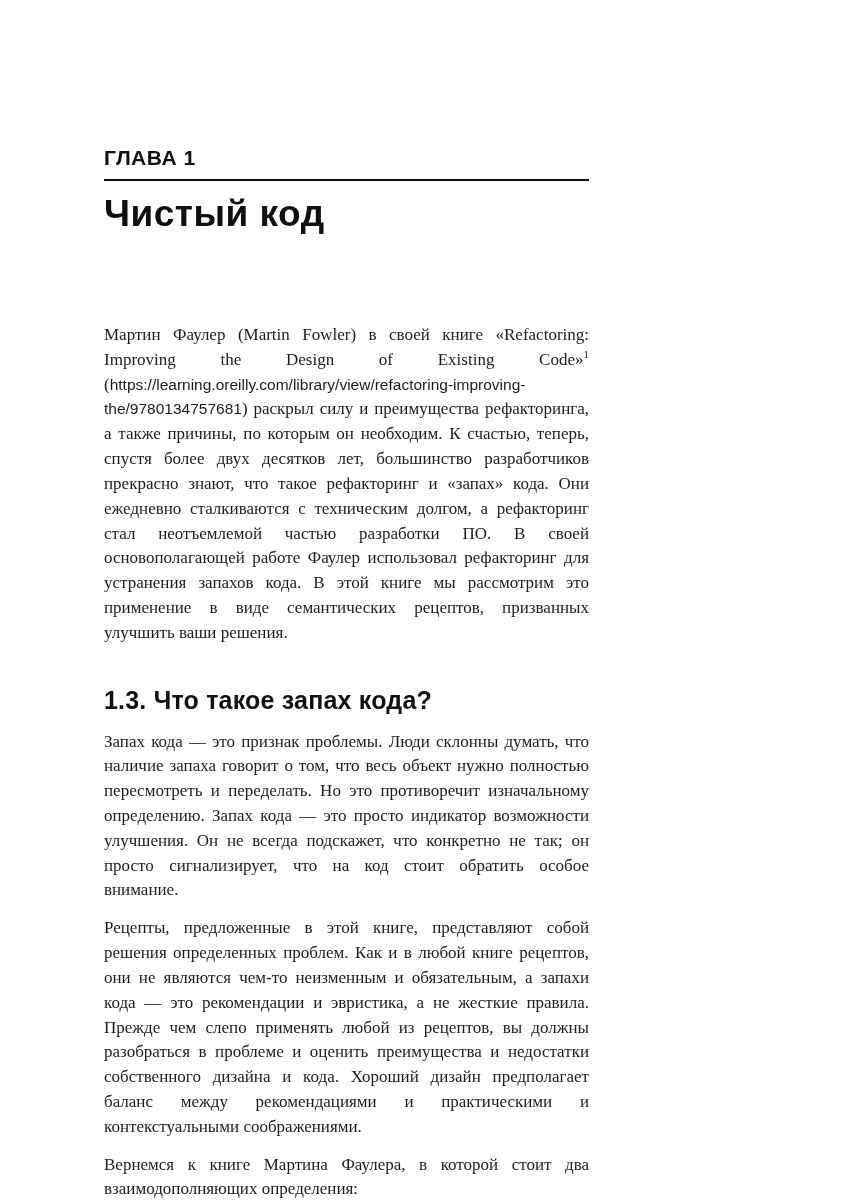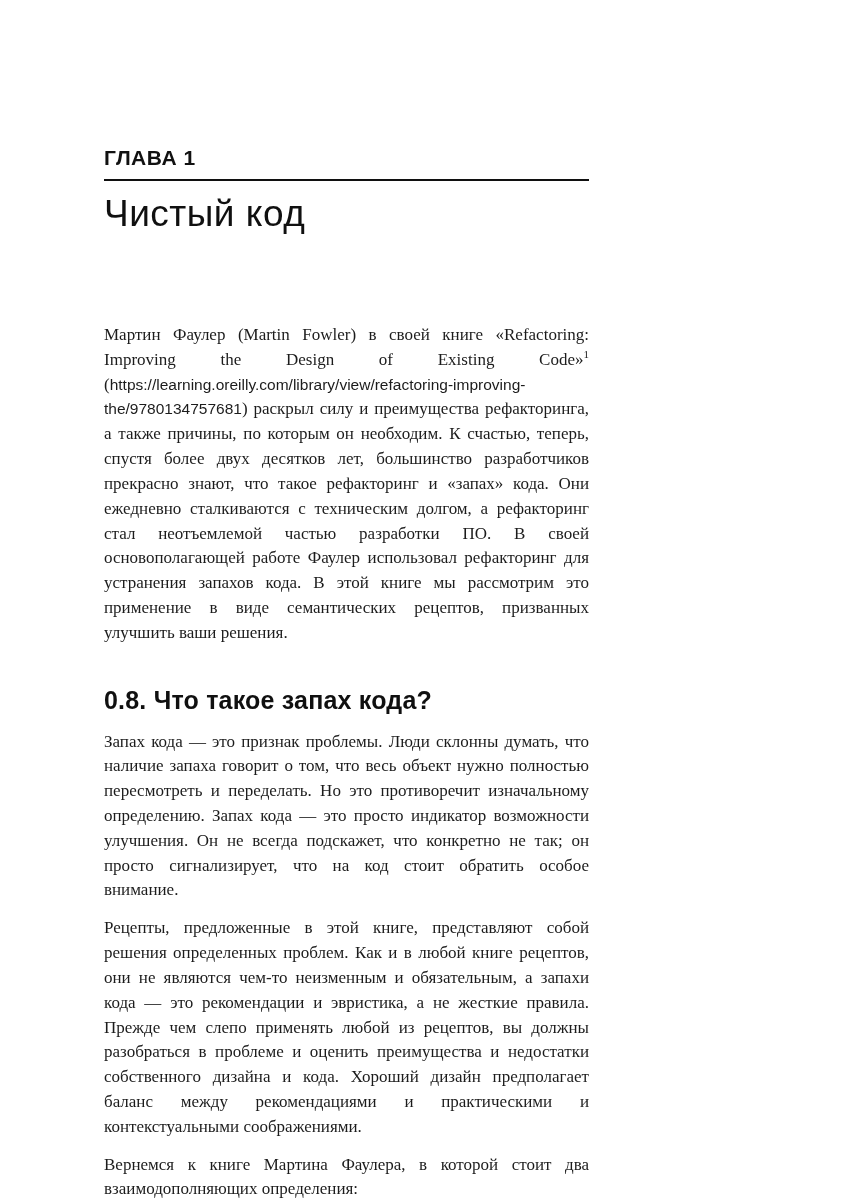--- a/index.html
+++ b/index.html
@@ -41,7 +41,7 @@
 
   .chapter-title {
     font-family: "Liberation Sans", sans-serif;
-    font-weight: 400;
+    font-weight: 700;
     font-size: 37px;
     letter-spacing: 0.5px;
     margin-top: 12px;

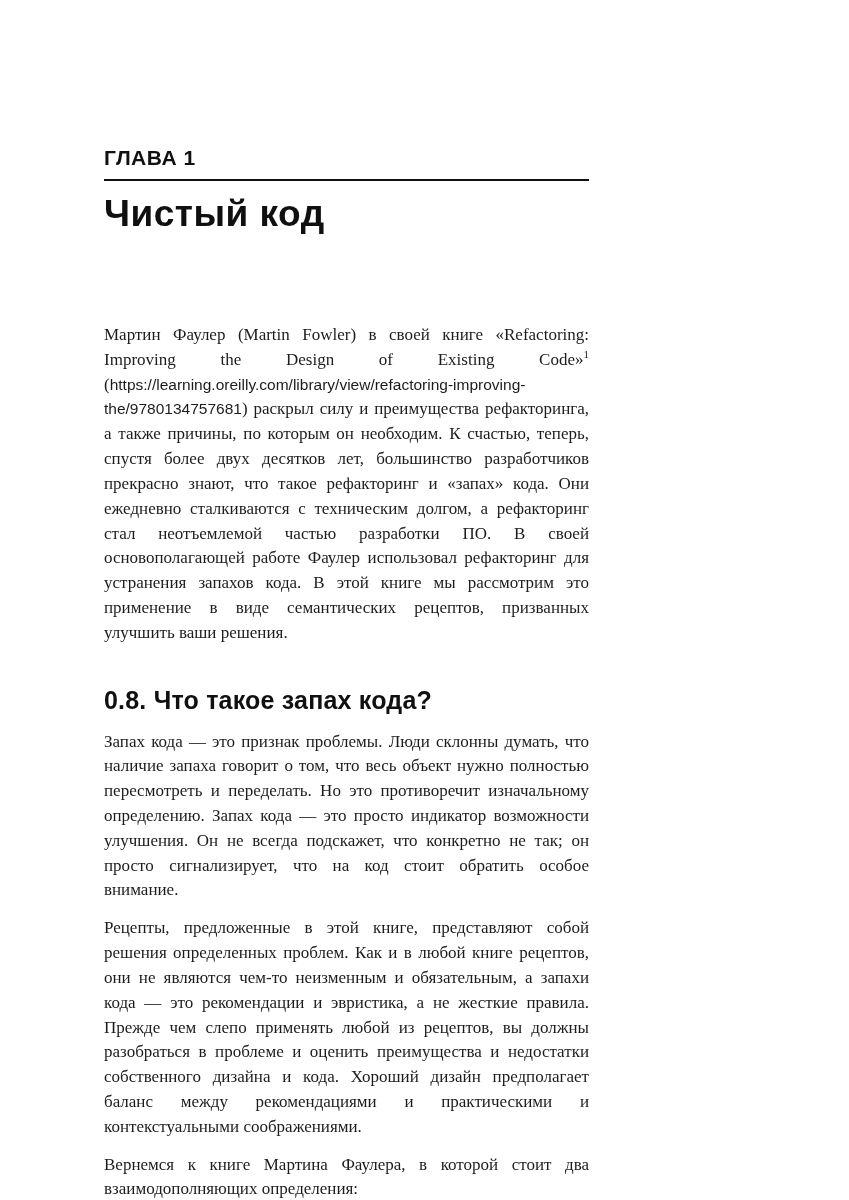--- a/index.html
+++ b/index.html
@@ -126,7 +126,7 @@
 
     <p class="body-par"><span>Мартин Фаулер (Martin Fowler) в своей книге «Refactoring: Improving the Design of Existing Code»</span><sup class="fn-ref">1</sup><span> (</span><span class="url">https://learning.oreilly.com/library/view/refactoring-improving-the/9780134757681</span><span>) раскрыл силу и преимущества рефакторинга, а также причины, по которым он необходим. К счастью, теперь, спустя более двух десятков лет, большинство разработчиков прекрасно знают, что такое рефакторинг и «запах» кода. Они ежедневно сталкиваются с техническим долгом, а рефакторинг стал неотъемлемой частью разработки ПО. В своей основополагающей работе Фаулер использовал рефакторинг для устранения запахов кода. В этой книге мы рассмотрим это применение в виде семантических рецептов, призванных улучшить ваши решения.</span></p>
 
-    <h2 class="section-heading">0.8. Что такое запах кода?</h2>
+    <h2 class="section-heading">1.3. Что такое запах кода?</h2>
 
     <p class="body-par">Запах кода — это признак проблемы. Люди склонны думать, что наличие запаха говорит о том, что весь объект нужно полностью пересмотреть и переделать. Но это противоречит изначальному определению. Запах кода — это просто индикатор возможности улучшения. Он не всегда подскажет, что конкретно не так; он просто сигнализирует, что на код стоит обратить особое внимание.</p>
 

